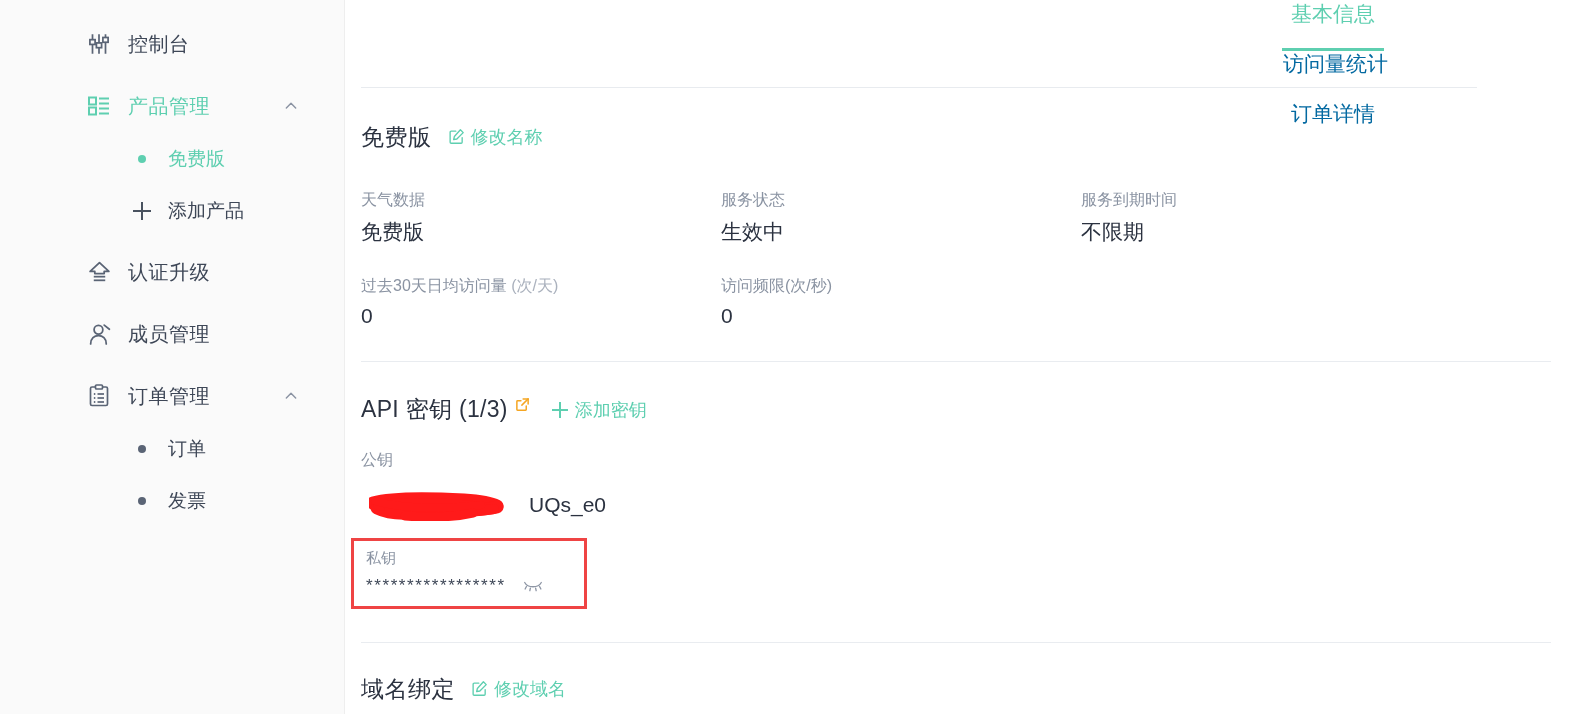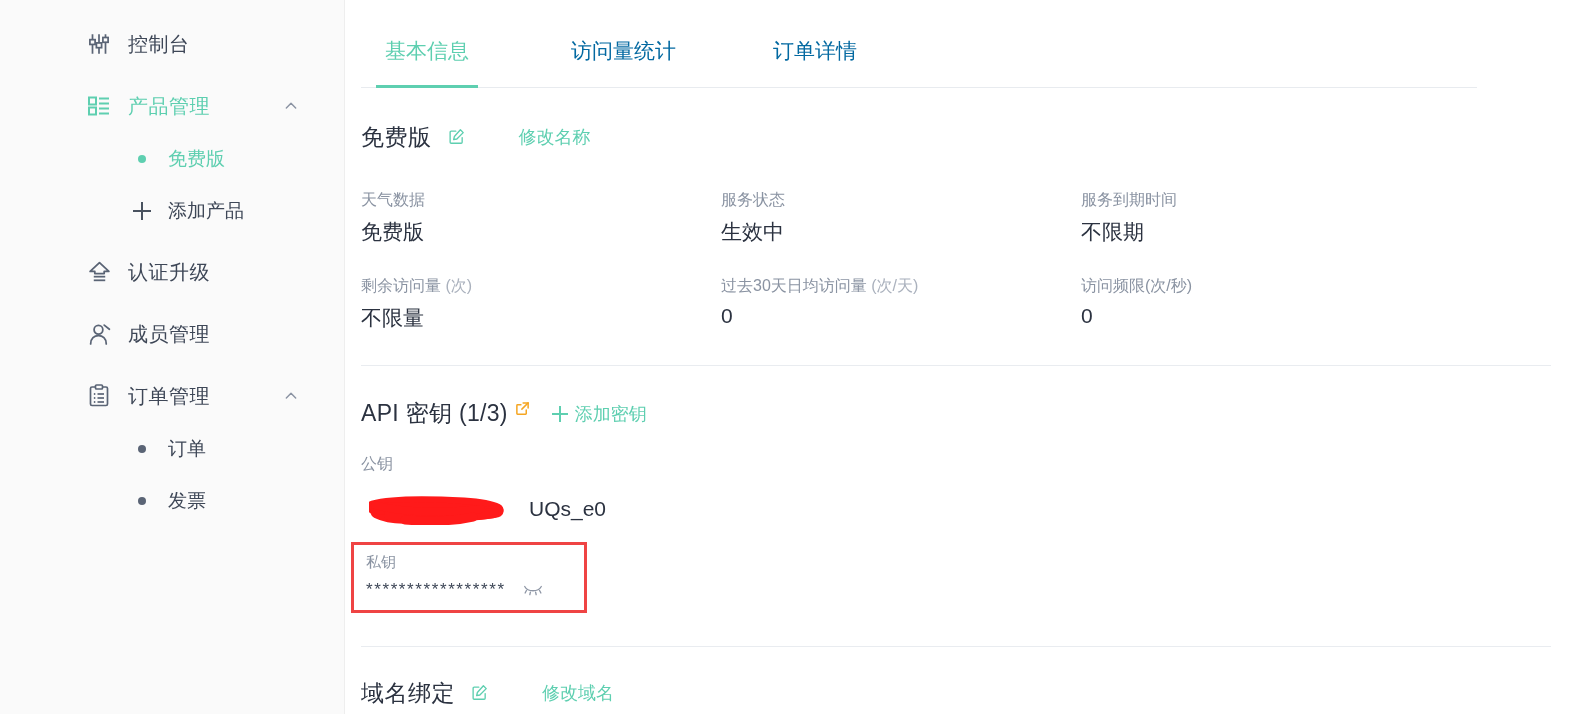--- a/index.html
+++ b/index.html
@@ -131,6 +131,7 @@
     margin: 0 30px 0 0;
     margin-left: 16px;
     width: calc(100% - 120px);
+    flex-direction: column;
   }
   .tab {
     font-size: 21px;

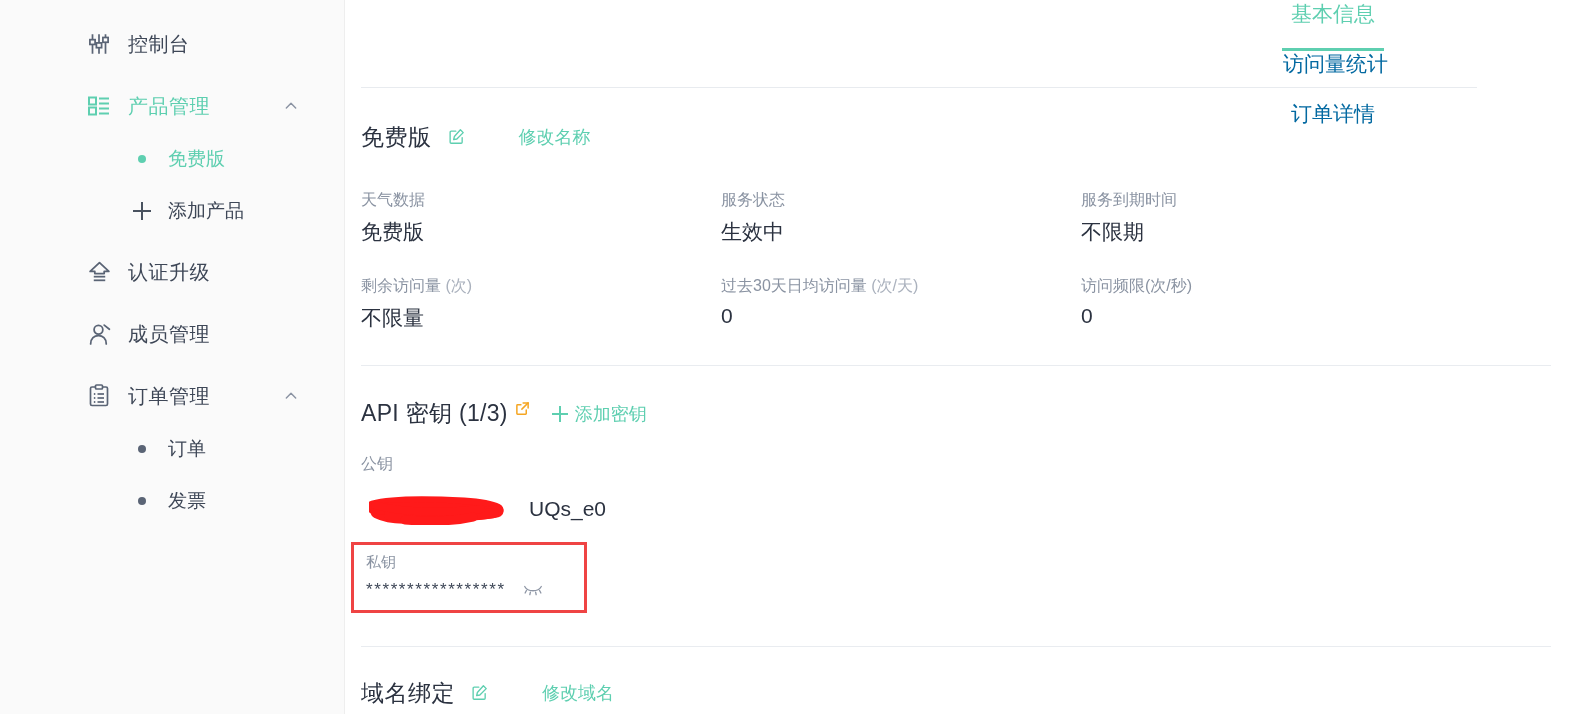--- a/index.html
+++ b/index.html
@@ -174,7 +174,6 @@
     font-size: 18px;
     cursor: pointer;
     white-space: nowrap;
-    gap: 48px;
   }
   .link-action .li-icon {
     width: 17px; height: 17px;

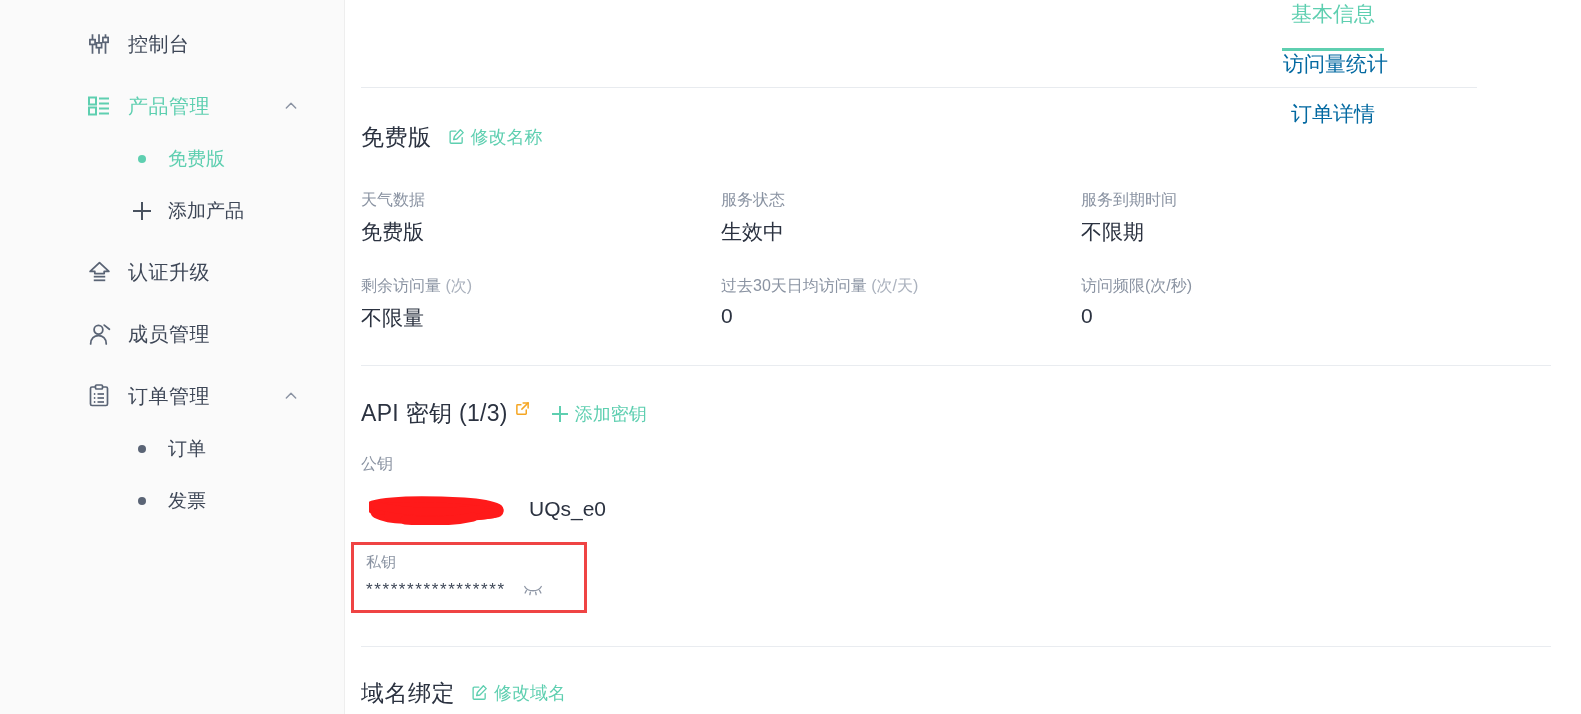--- a/index.html
+++ b/index.html
@@ -478,10 +478,6 @@
         <div class="field-value">不限期</div>
       </div>
 
-      <div>
-        <div class="field-label"><span>剩余访问量</span><span class="unit"> (次)</span></div>
-        <div class="field-value">不限量</div>
-      </div>
 
       <div>
         <div class="field-label"><span>过去30天日均访问量</span><span class="unit"> (次/天)</span></div>

